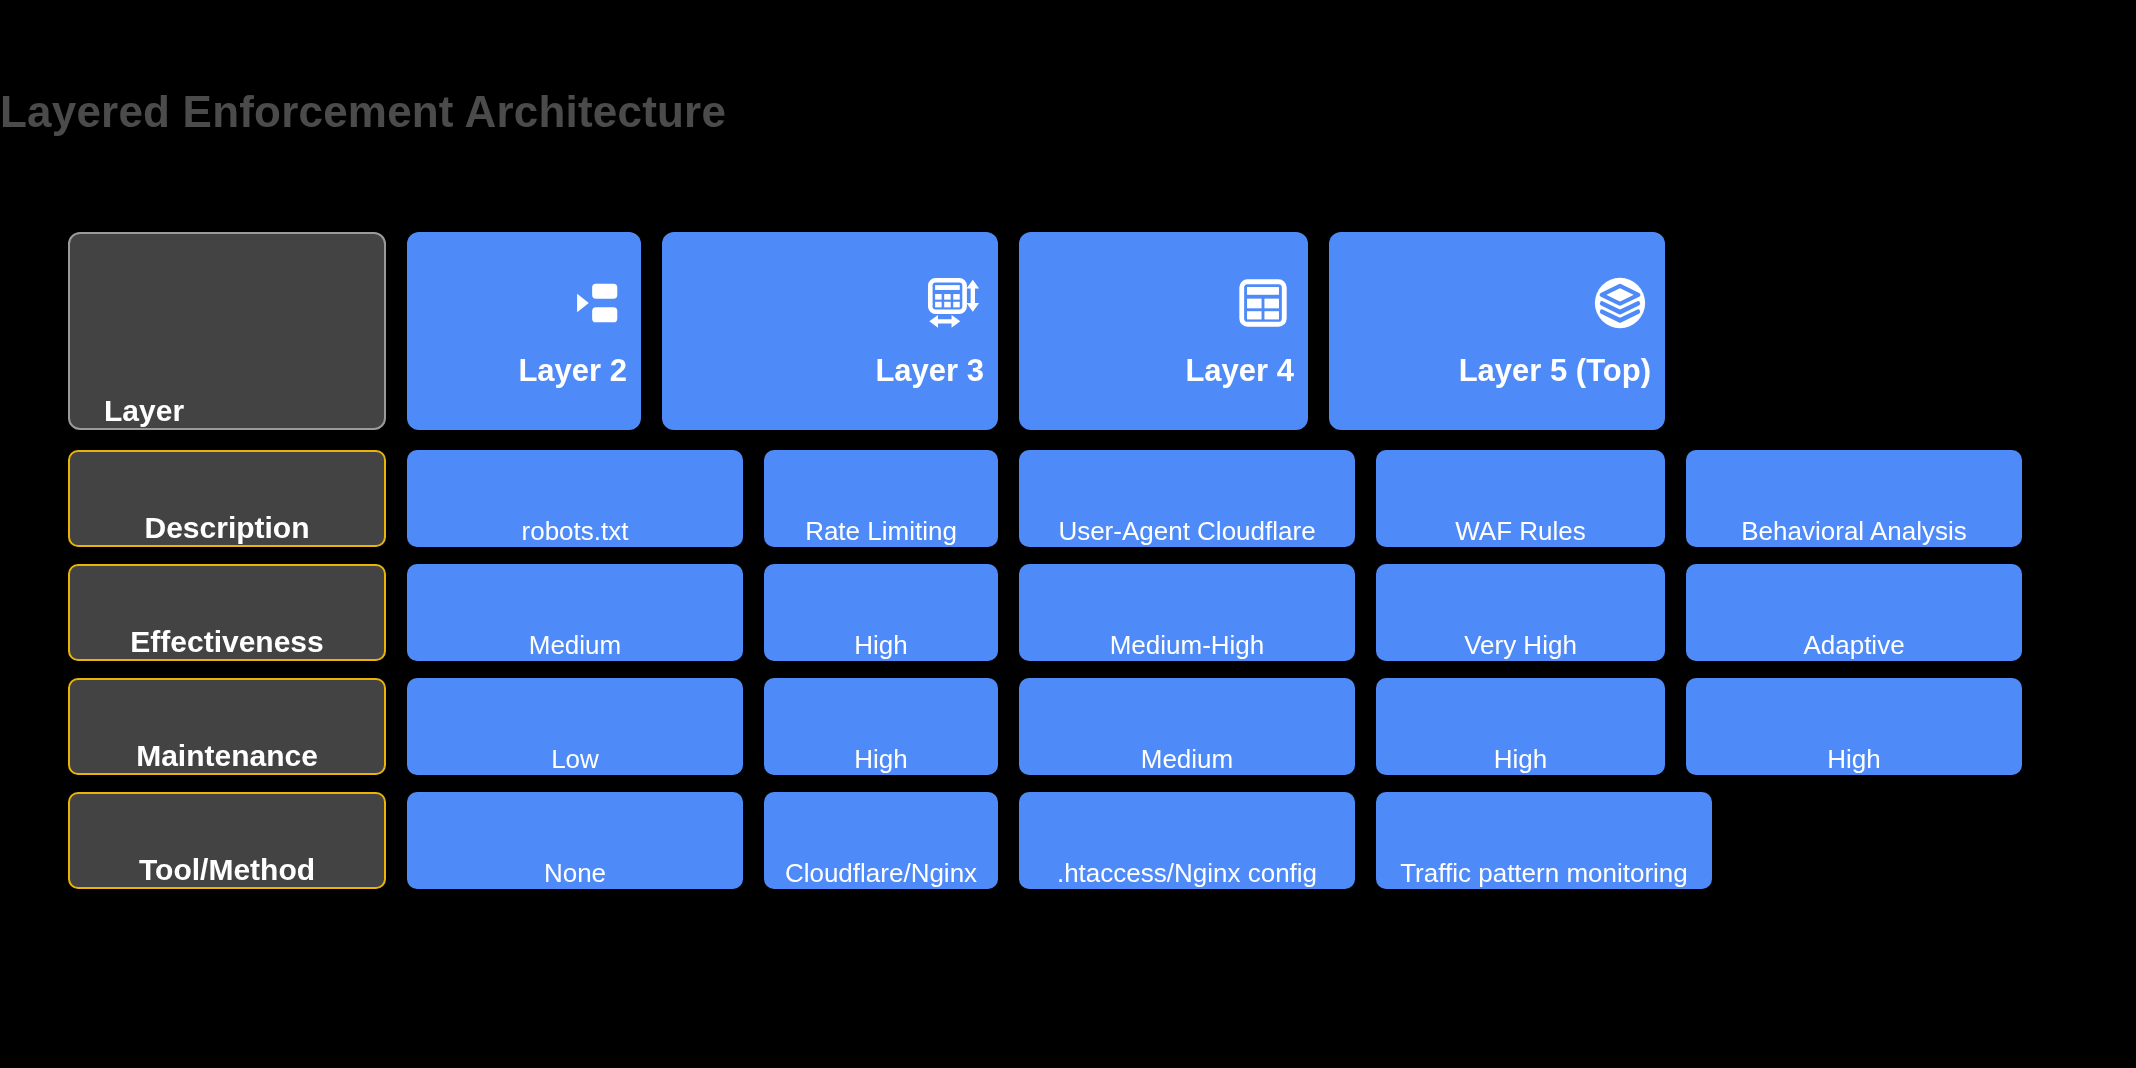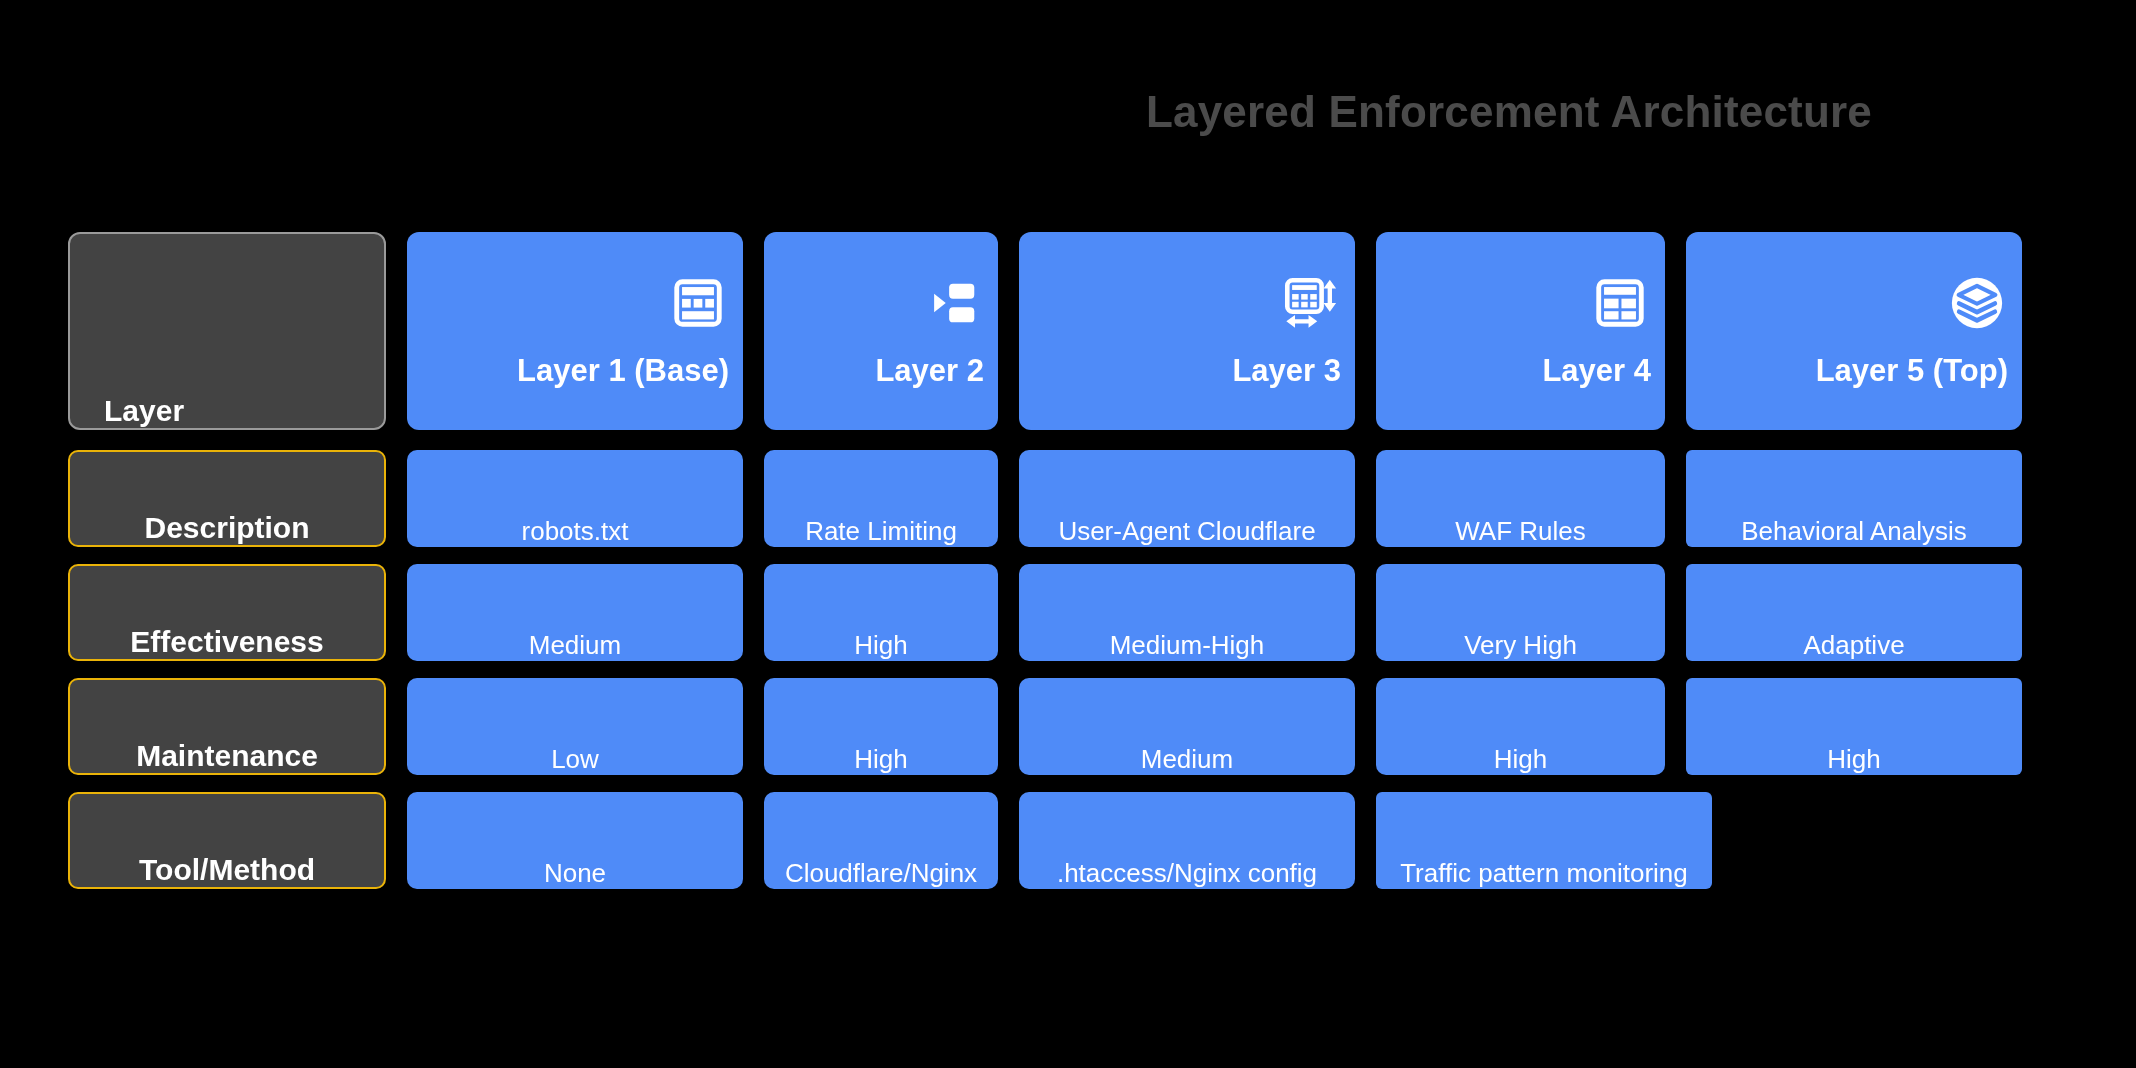--- a/index.html
+++ b/index.html
@@ -17,7 +17,7 @@
     position: absolute;
     left: 0; top: 88px;
     width: 1872px;
-    text-align: right;
+    text-align: left;
     font-size: 44px;
     font-weight: bold;
     color: #4b4b4b;

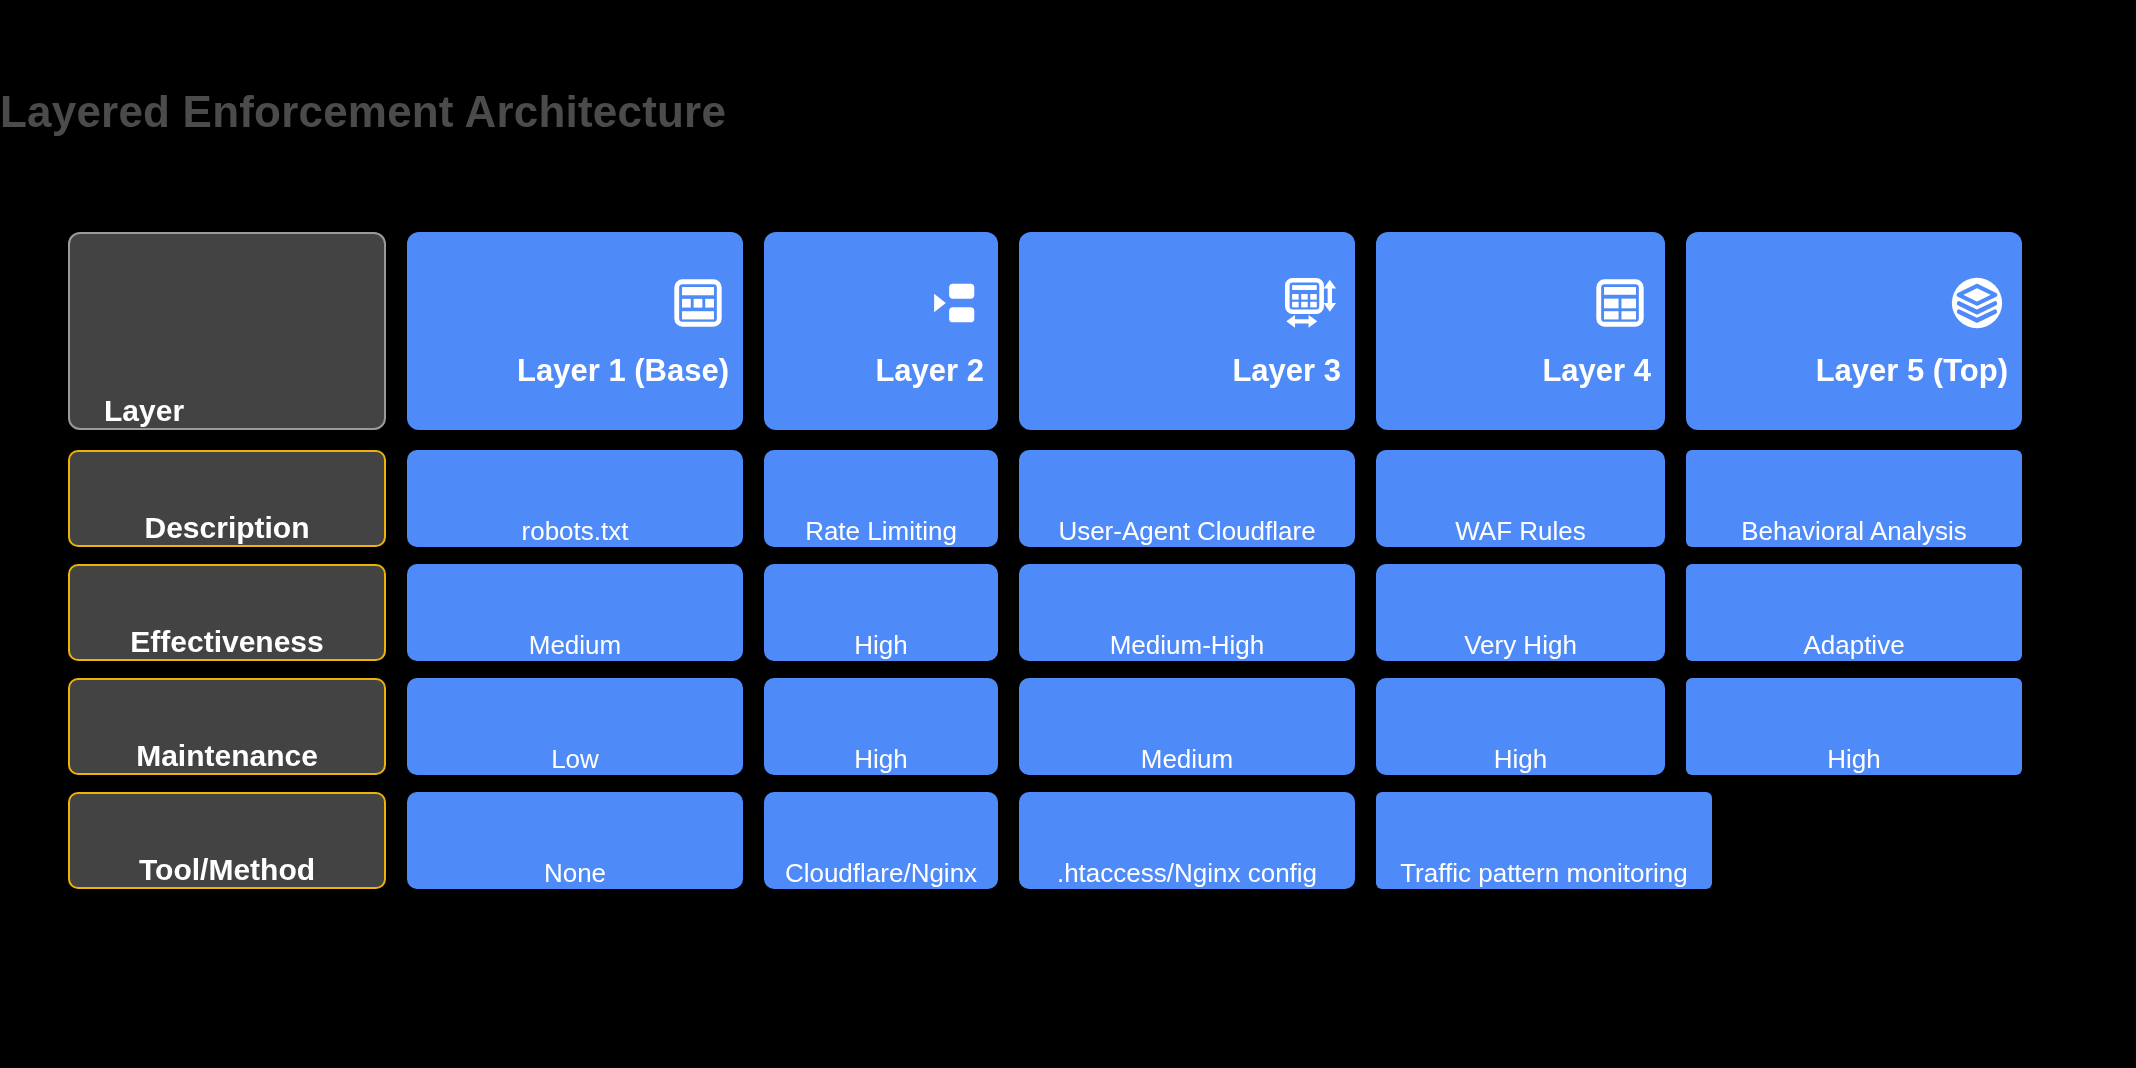--- a/index.html
+++ b/index.html
@@ -121,19 +121,6 @@
       <span class="cell-text">Layer</span>
     </div>
 
-    <div class="cell c1 data">
-      <span class="icon-wrap">
-        <svg width="58" height="58" viewBox="0 0 24 24" fill="none">
-          <rect x="3.2" y="3.2" width="17.6" height="17.6" rx="2.4" stroke="#ffffff" stroke-width="2"></rect>
-          <rect x="5.4" y="5.4" width="13.2" height="3.4" fill="#ffffff"></rect>
-          <rect x="5.4" y="10.3" width="3.6" height="3.6" fill="#ffffff"></rect>
-          <rect x="10.2" y="10.3" width="3.6" height="3.6" fill="#ffffff"></rect>
-          <rect x="15.0" y="10.3" width="3.6" height="3.6" fill="#ffffff"></rect>
-          <rect x="5.4" y="15.4" width="13.2" height="3.4" fill="#ffffff"></rect>
-        </svg>
-      </span>
-      <span class="cell-text">Layer 1 (Base)</span>
-    </div>
 
     <div class="cell c2 data">
       <span class="icon-wrap">

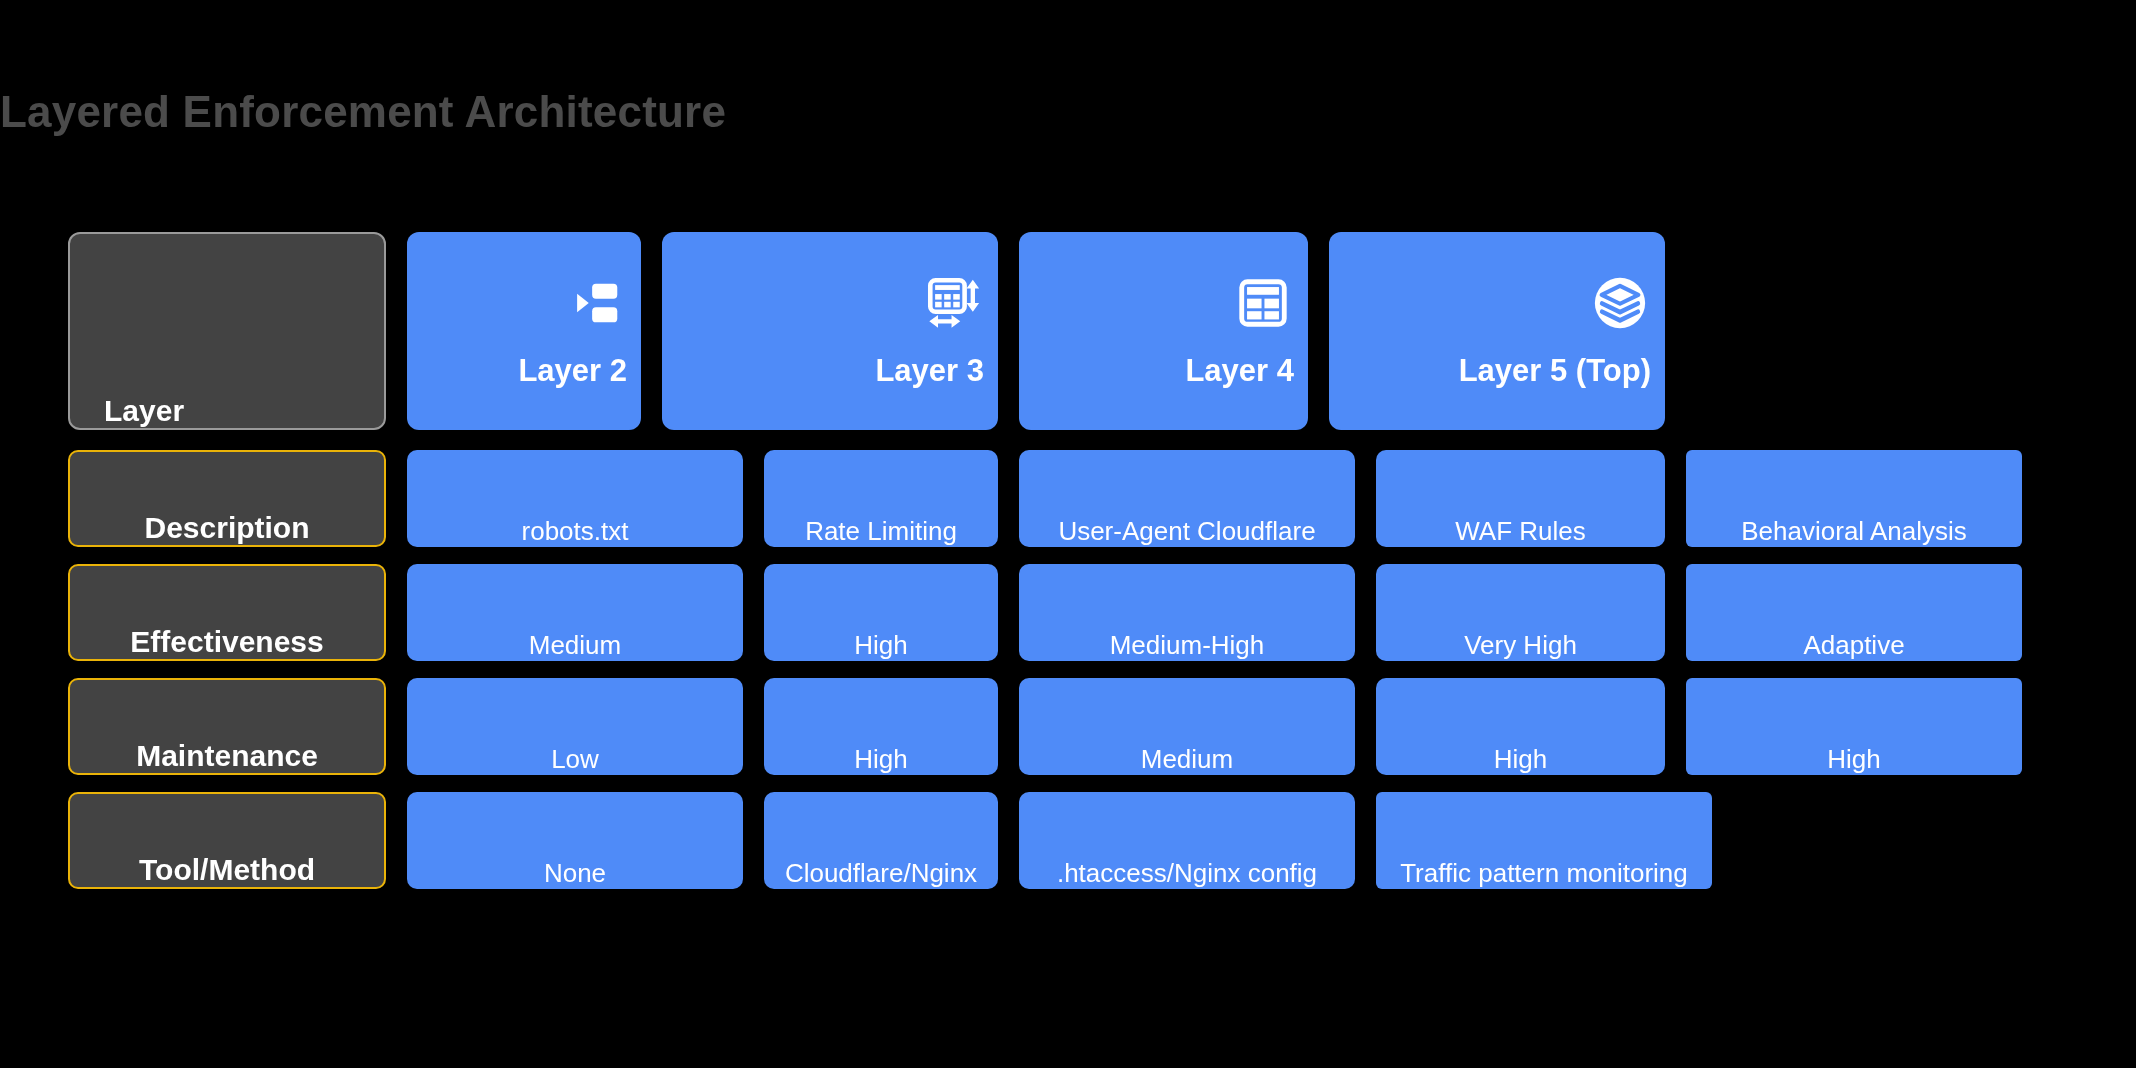--- a/index.html
+++ b/index.html
@@ -45,7 +45,7 @@
   .cell.c2 { width: 234px; flex: none; }
   .cell.c3 { width: 336px; flex: none; }
   .cell.c4 { width: 289px; flex: none; }
-  .cell.c5 { width: 336px; flex: none; border-radius: 6px; }
+  .cell.c5 { width: 336px; flex: none; }
 
   .cell {
     box-sizing: border-box;

